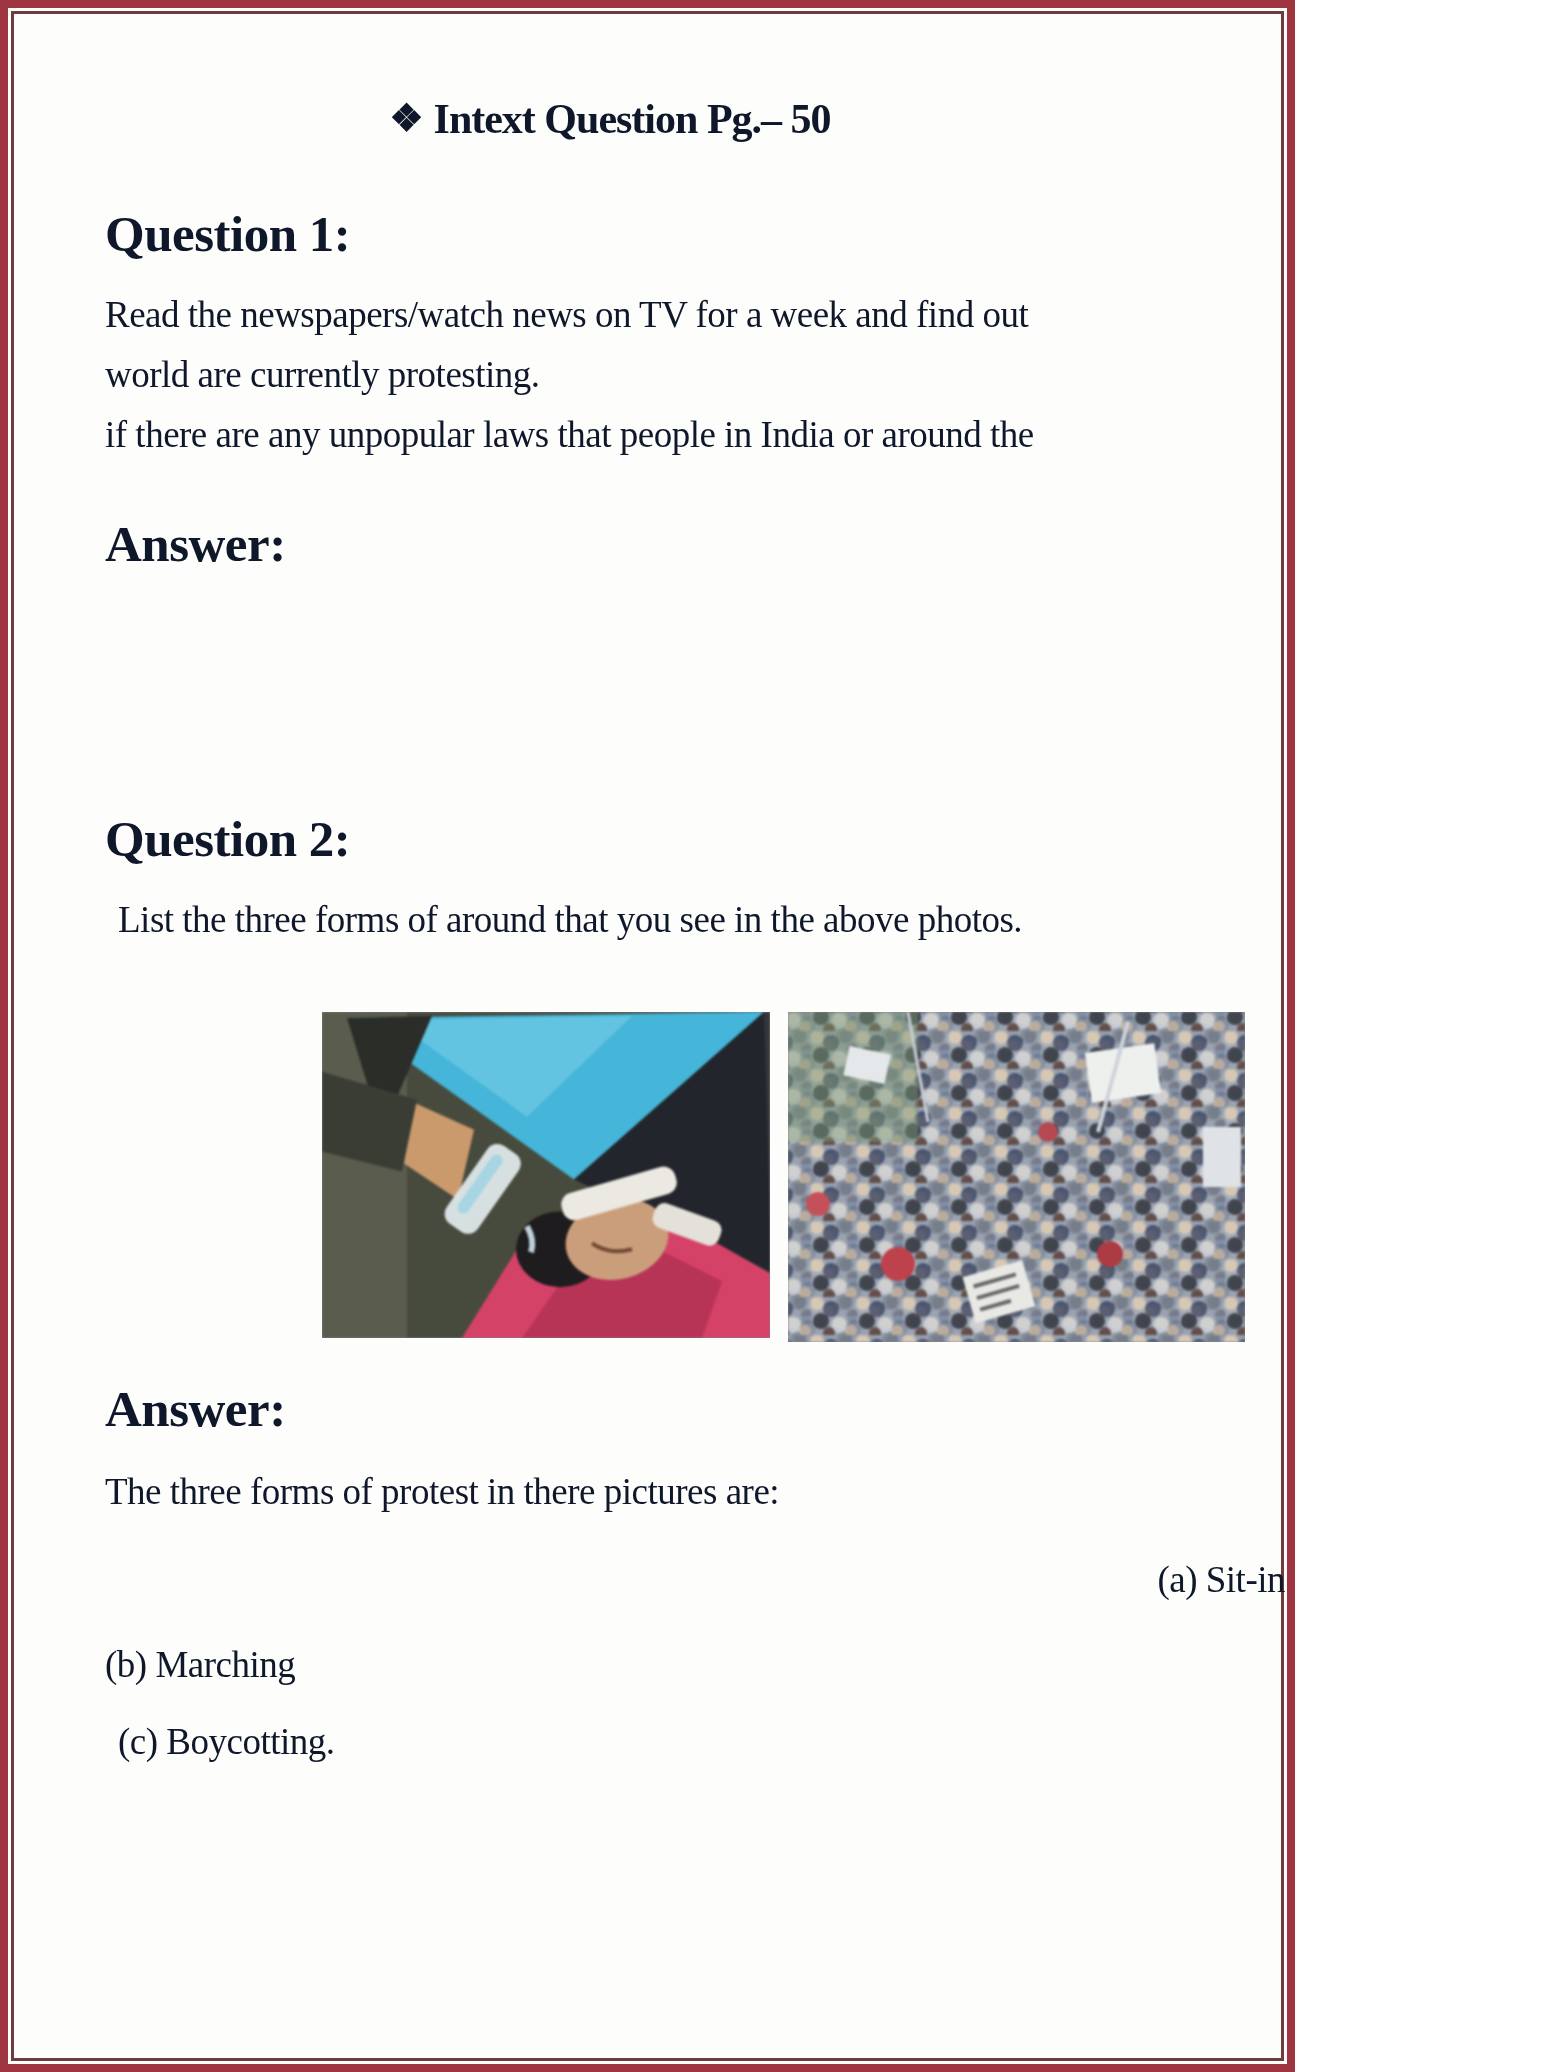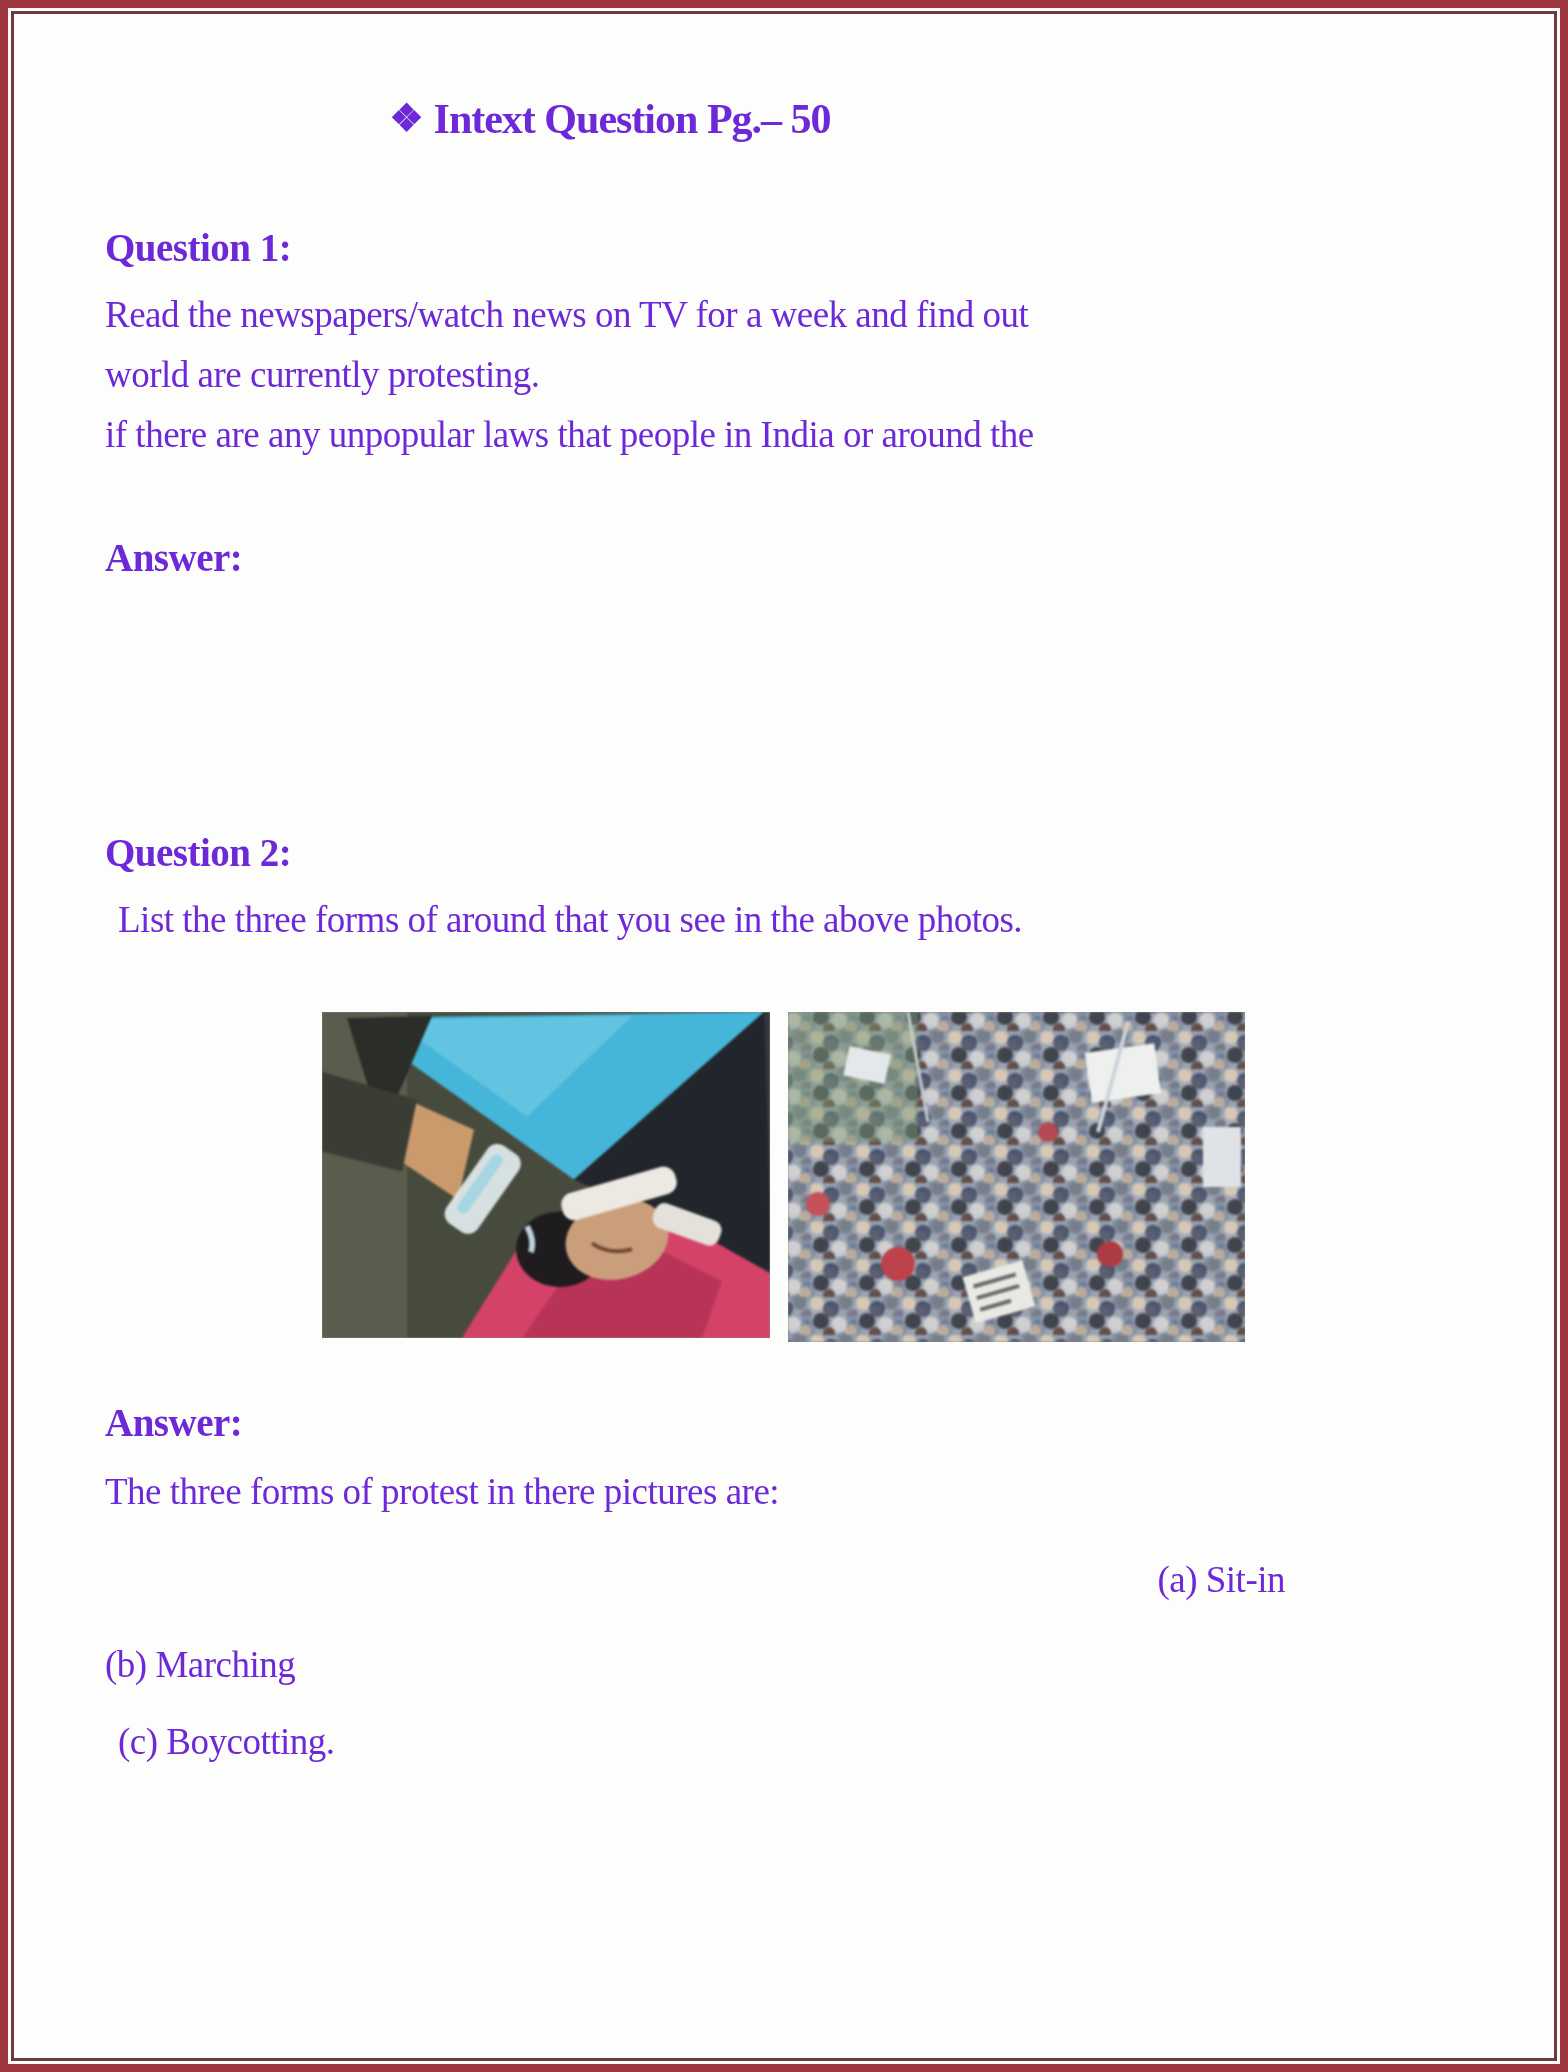--- a/index.html
+++ b/index.html
@@ -5,11 +5,11 @@
   html,body{margin:0;padding:0;background:#ffffff;}
   .page{
     position:relative;
-    width:1568px;height:2072px;
+    width:1295px;height:2072px;
     background:#fdfefc;
     overflow:hidden;
     font-family:"Liberation Serif", serif;
-    color:#6d28d9;
+    color:#0f172a;
   }
   .border-outer{
     position:absolute;inset:0;

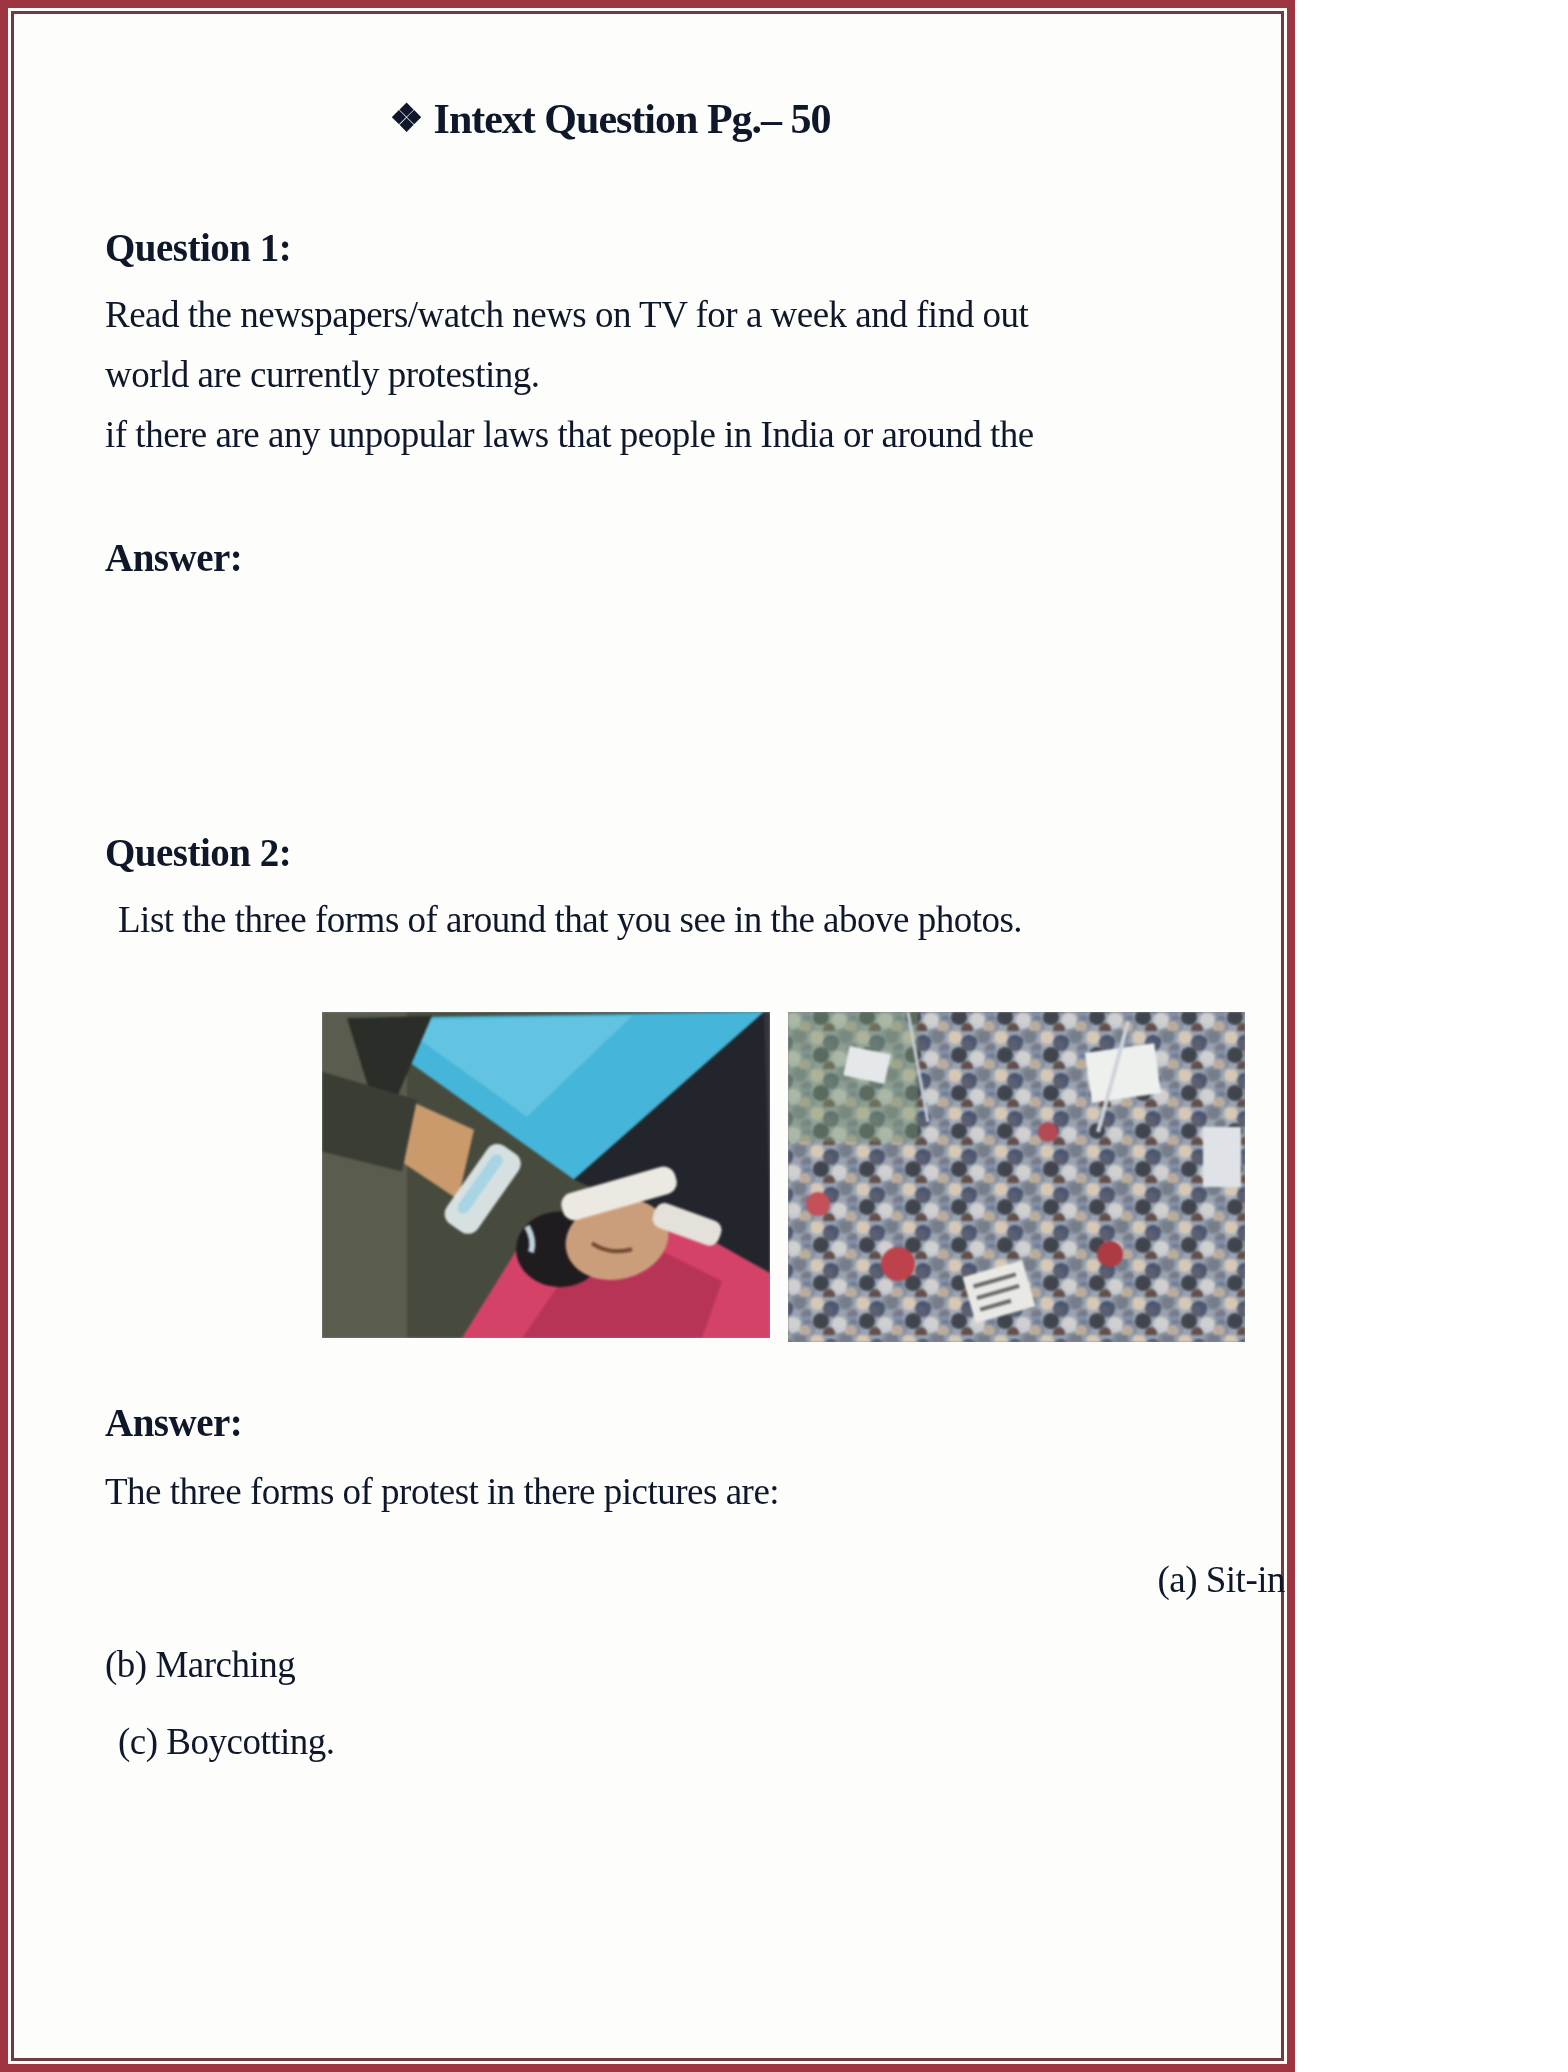--- a/index.html
+++ b/index.html
@@ -37,10 +37,9 @@
   }
   .heading{
     left:105px;
-    font-size:39px;font-weight:700;
+    font-size:51px;font-weight:700;
     letter-spacing:-0.5px;
     white-space:nowrap;
-    margin-top:20px;
   }
   .body-block{
     left:105px;width:1180px;

